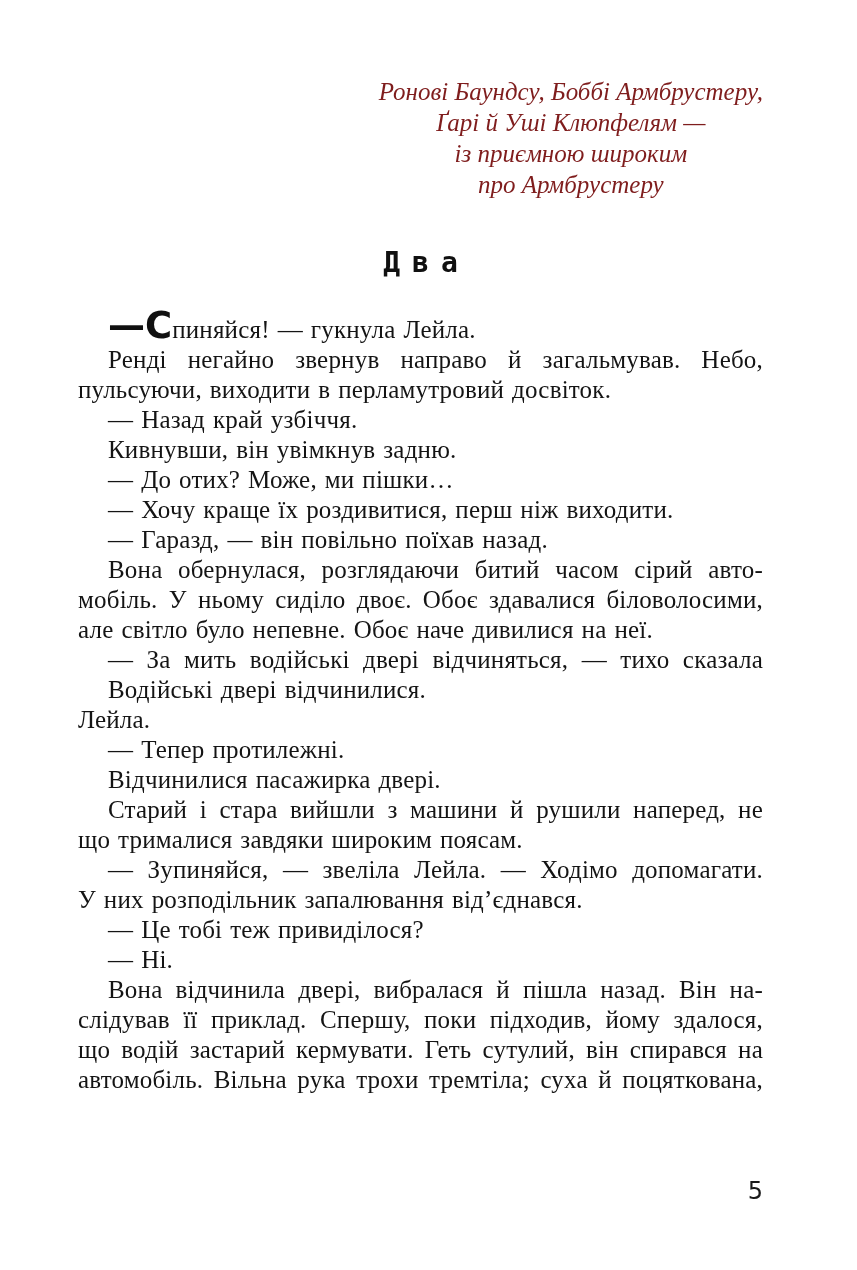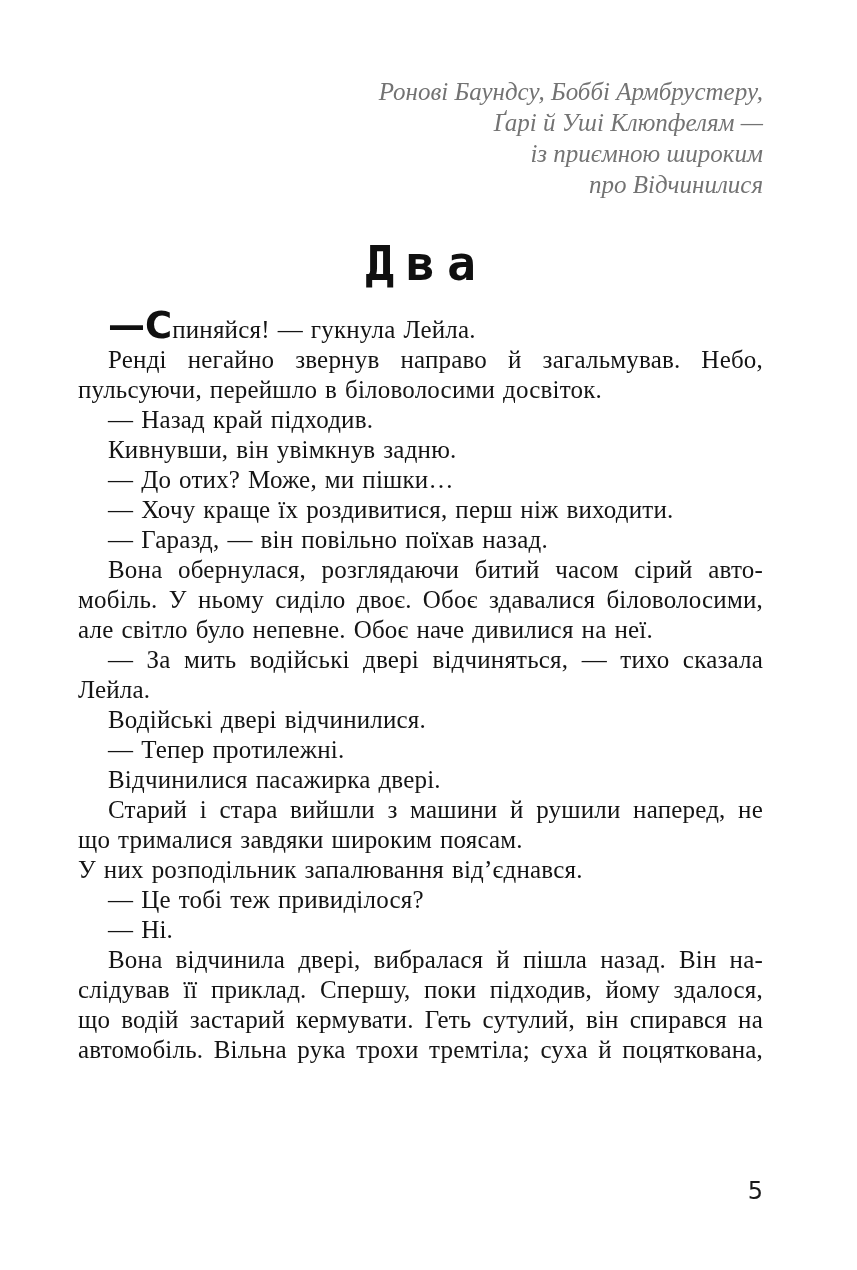--- a/index.html
+++ b/index.html
@@ -21,12 +21,12 @@
     position: absolute;
     top: 76px;
     right: 94px;
-    text-align: right;
+    text-align: center;
     font-family: "Liberation Serif", serif;
     font-style: italic;
     font-size: 25px;
     line-height: 31px;
-    color: #737373;
+    color: #7f1d1d;
     margin-left: 18px;
   }
   

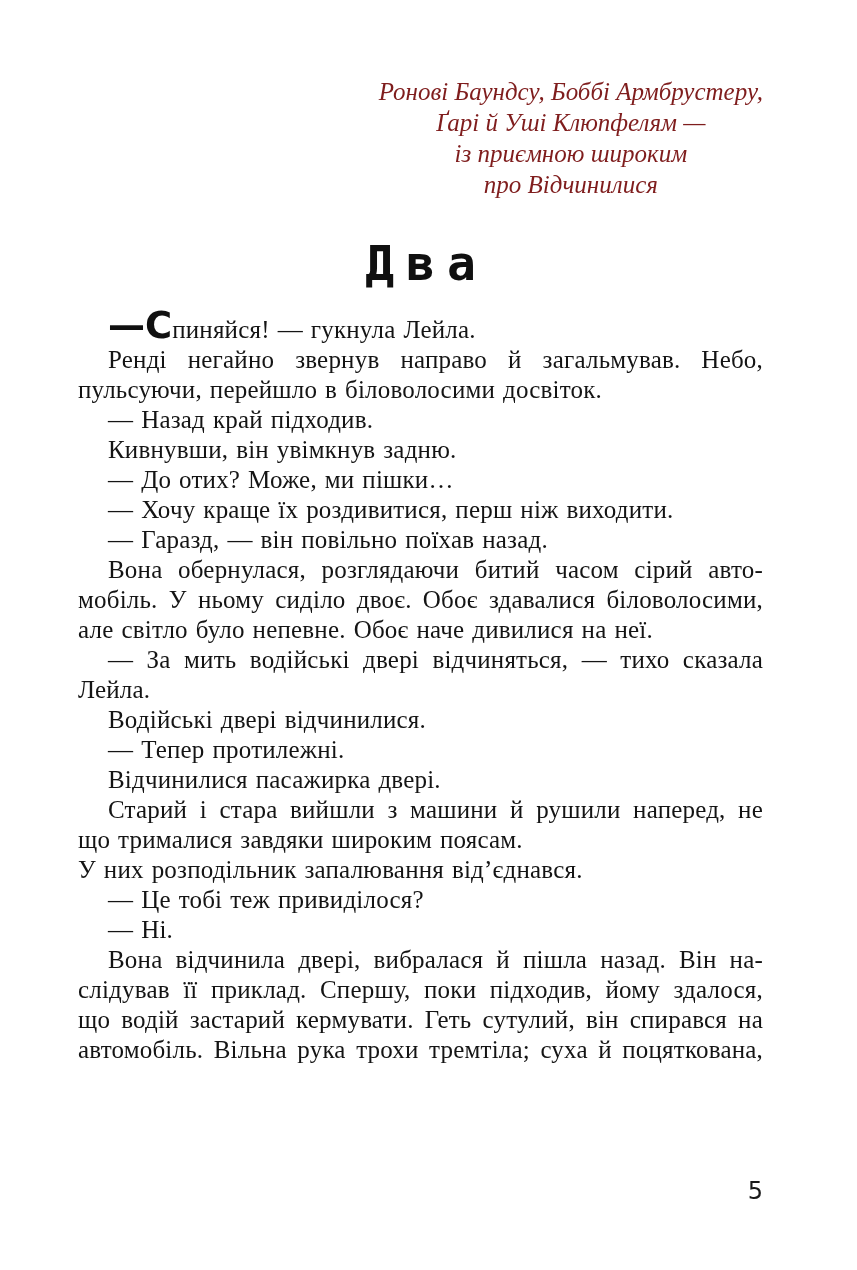--- a/index.html
+++ b/index.html
@@ -98,7 +98,7 @@
       <div>Ронові Баундсу, Боббі Армбрустеру,</div>
       <div>Ґарі й Уші Клюпфелям —</div>
       <div>із приємною широким</div>
-      <div>про Відчинилися</div>
+      <div>про Армбрустеру</div>
     </div>
 
   <div class="chapter-title">Два</div>

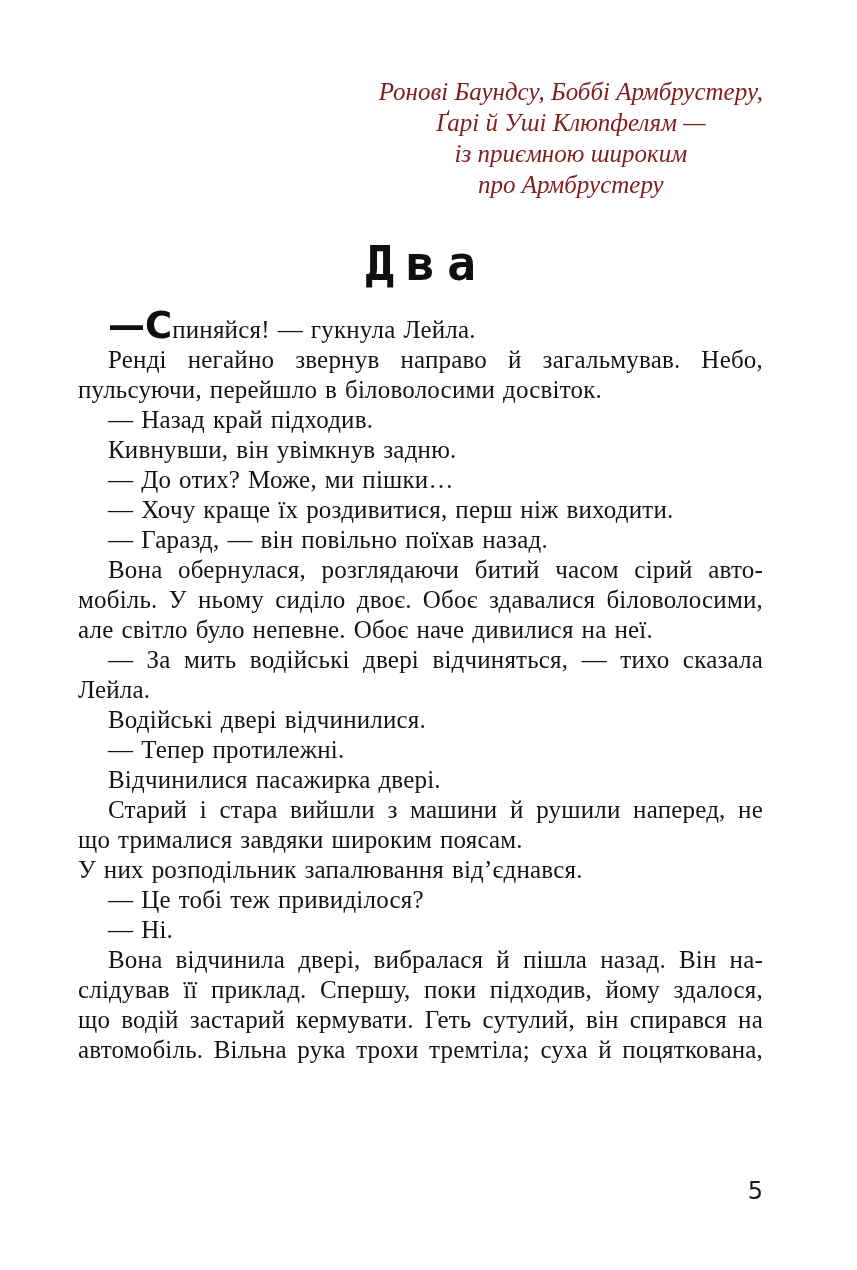--- a/index.html
+++ b/index.html
@@ -38,7 +38,7 @@
     text-align: center;
     font-family: "DejaVu Sans Mono", monospace;
     font-weight: bold;
-    font-size: 48px;
+    font-size: 28px;
     line-height: 44px;
     letter-spacing: 12px;
     text-indent: 12px; 

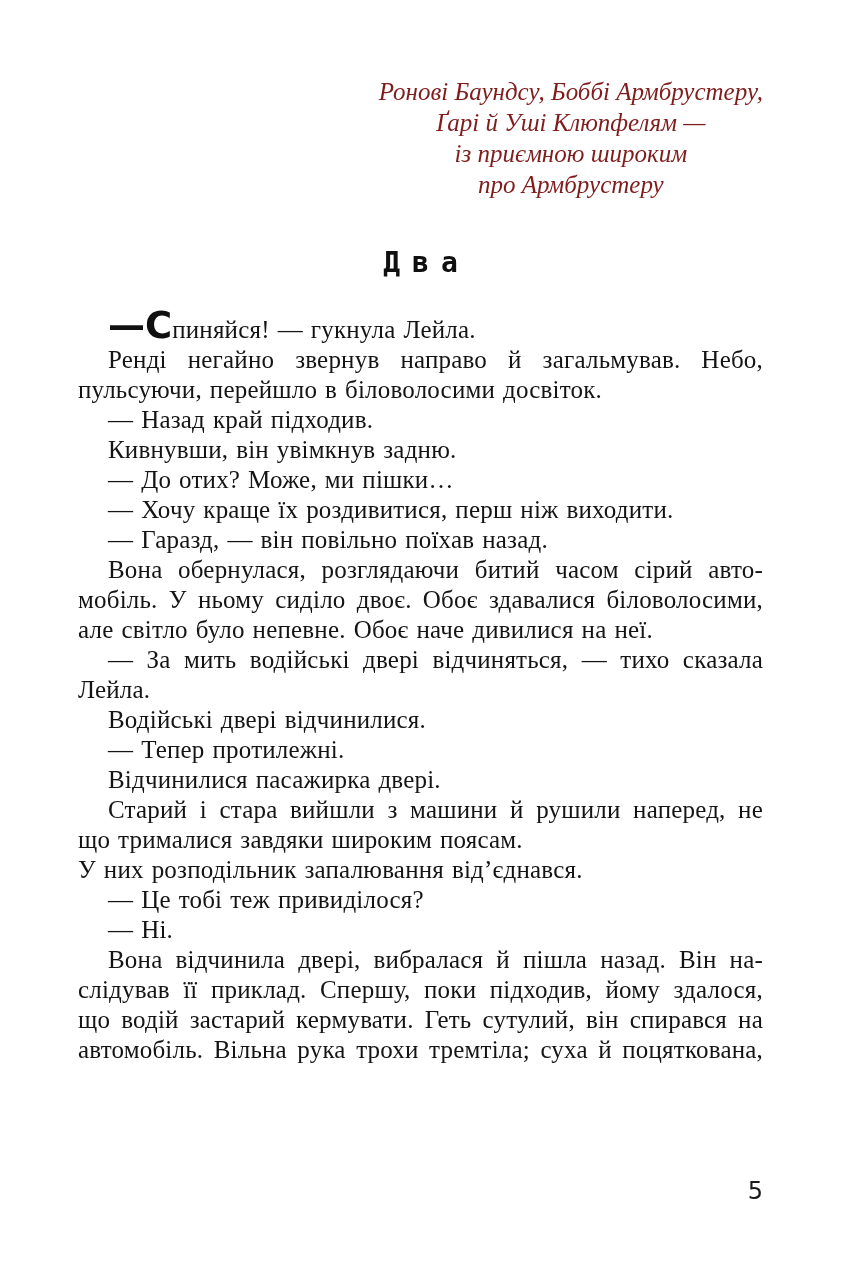--- a/index.html
+++ b/index.html
@@ -106,7 +106,7 @@
   <div class="body-text">
       <div class="line indent"><span class="op-big">—С</span>пиняйся! — гукнула Лейла.</div>
       <div class="line j indent">Ренді негайно звернув направо й загальмував. Небо,</div>
-      <div class="line">пульсуючи, перейшло в біловолосими досвіток.</div>
+      <div class="line">пульсуючи, виходити в перламутровий досвіток.</div>
       <div class="line indent">— Назад край підходив.</div>
       <div class="line indent">Кивнувши, він увімкнув задню.</div>
       <div class="line indent">— До отих? Може, ми пішки…</div>

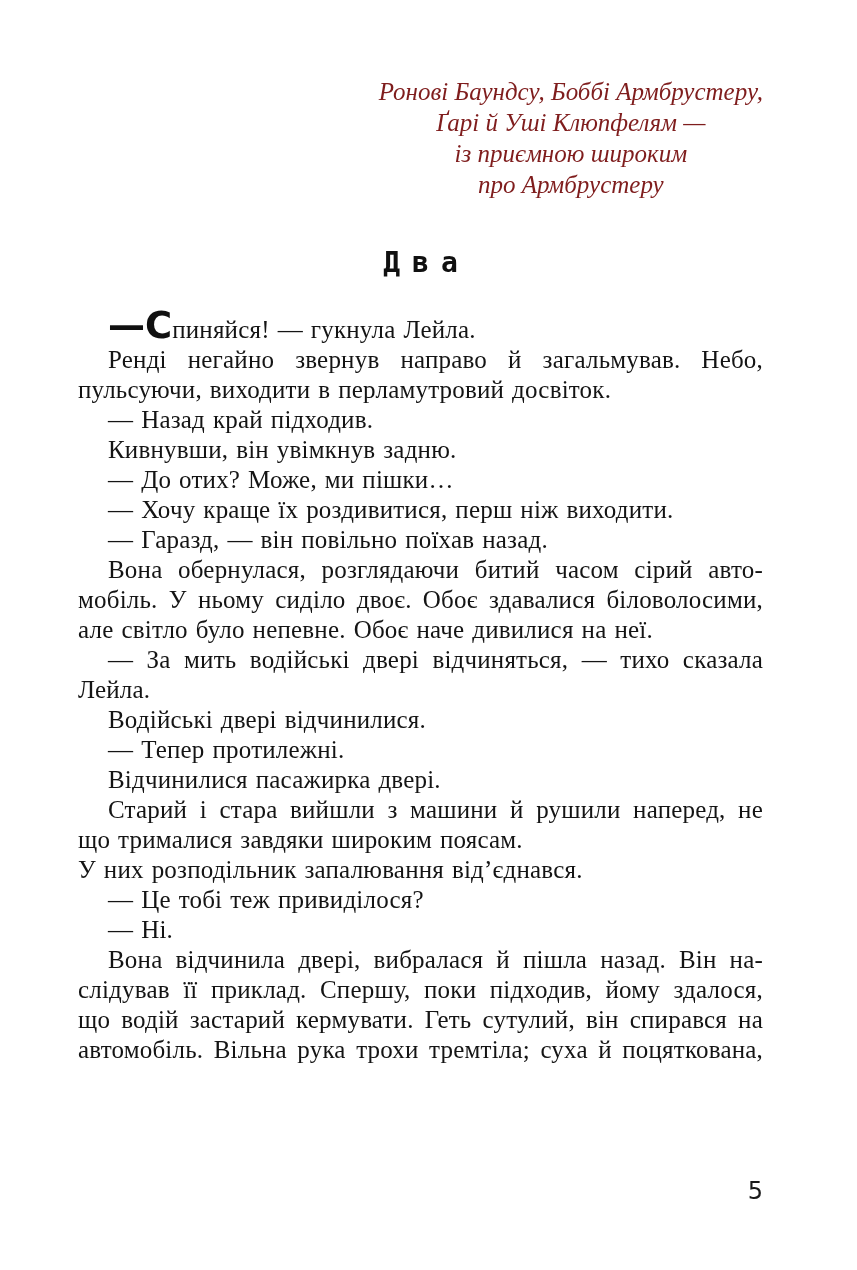--- a/index.html
+++ b/index.html
@@ -107,7 +107,7 @@
       <div class="line indent"><span class="op-big">—С</span>пиняйся! — гукнула Лейла.</div>
       <div class="line j indent">Ренді негайно звернув направо й загальмував. Небо,</div>
       <div class="line">пульсуючи, виходити в перламутровий досвіток.</div>
-      <div class="line indent">— Назад край підходив.</div>
+      <div class="line indent">— Назад край узбіччя.</div>
       <div class="line indent">Кивнувши, він увімкнув задню.</div>
       <div class="line indent">— До отих? Може, ми пішки…</div>
       <div class="line indent">— Хочу краще їх роздивитися, перш ніж виходити.</div>

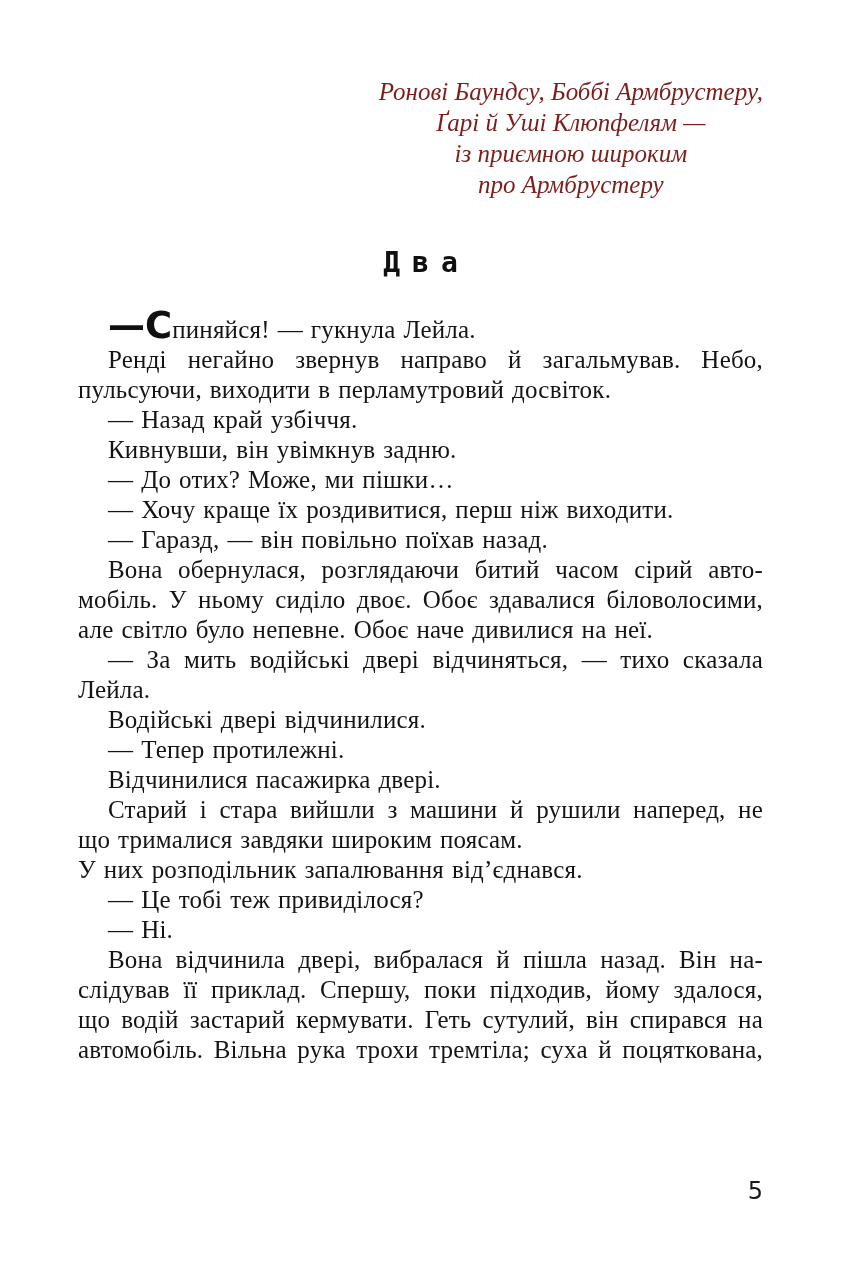--- a/index.html
+++ b/index.html
@@ -116,8 +116,8 @@
       <div class="line j">мобіль. У ньому сиділо двоє. Обоє здавалися біловолосими,</div>
       <div class="line">але світло було непевне. Обоє наче дивилися на неї.</div>
       <div class="line j indent">— За мить водійські двері відчиняться, — тихо сказала</div>
+      <div class="line indent">Водійські двері відчинилися.</div>
       <div class="line">Лейла.</div>
-      <div class="line indent">Водійські двері відчинилися.</div>
       <div class="line indent">— Тепер протилежні.</div>
       <div class="line indent">Відчинилися пасажирка двері.</div>
       <div class="line j indent">Старий і стара вийшли з машини й рушили наперед, не</div>

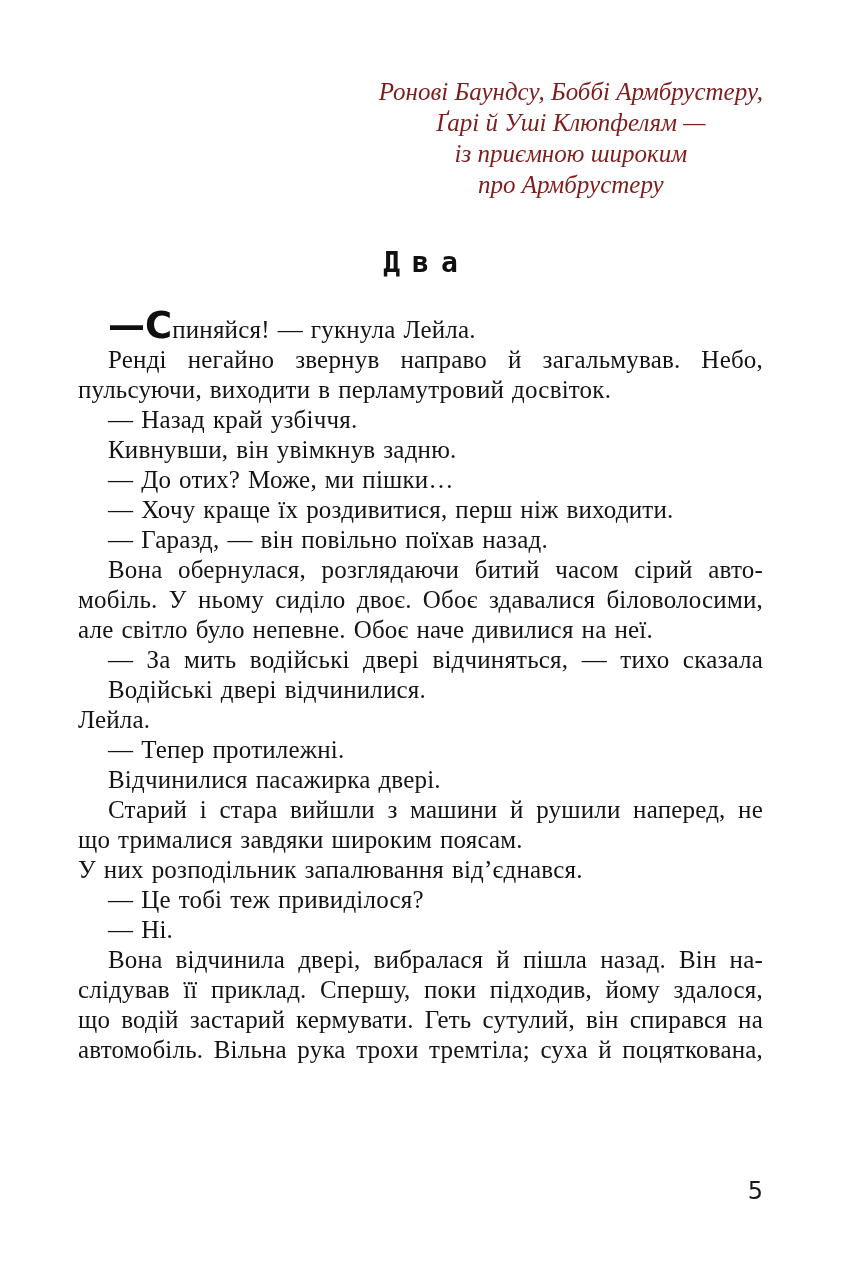--- a/index.html
+++ b/index.html
@@ -122,6 +122,7 @@
       <div class="line indent">Відчинилися пасажирка двері.</div>
       <div class="line j indent">Старий і стара вийшли з машини й рушили наперед, не</div>
       <div class="line">що трималися завдяки широким поясам.</div>
+      <div class="line j indent">— Зупиняйся, — звеліла Лейла. — Ходімо допомагати.</div>
       <div class="line">У них розподільник запалювання від’єднався.</div>
       <div class="line indent">— Це тобі теж привиділося?</div>
       <div class="line indent">— Ні.</div>

